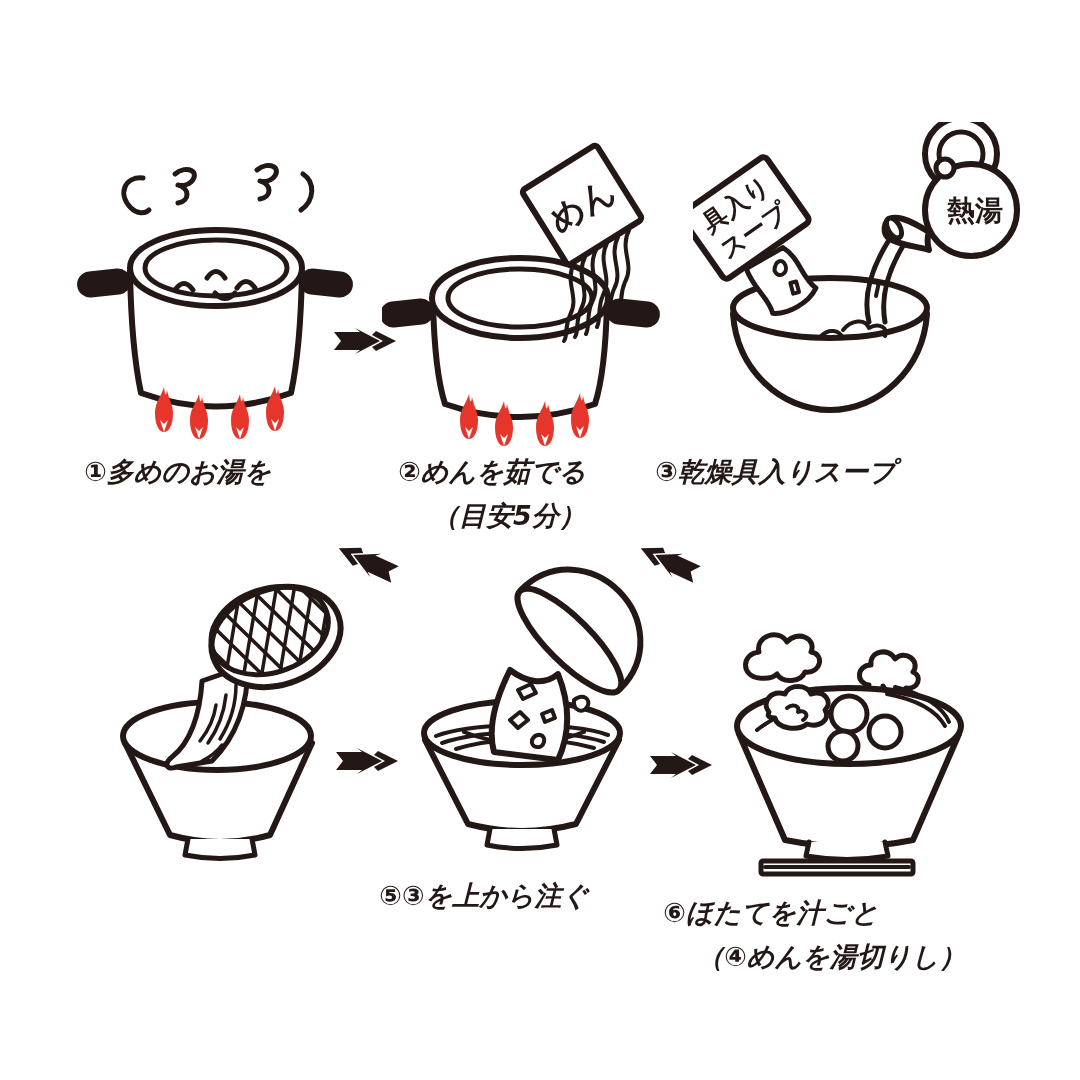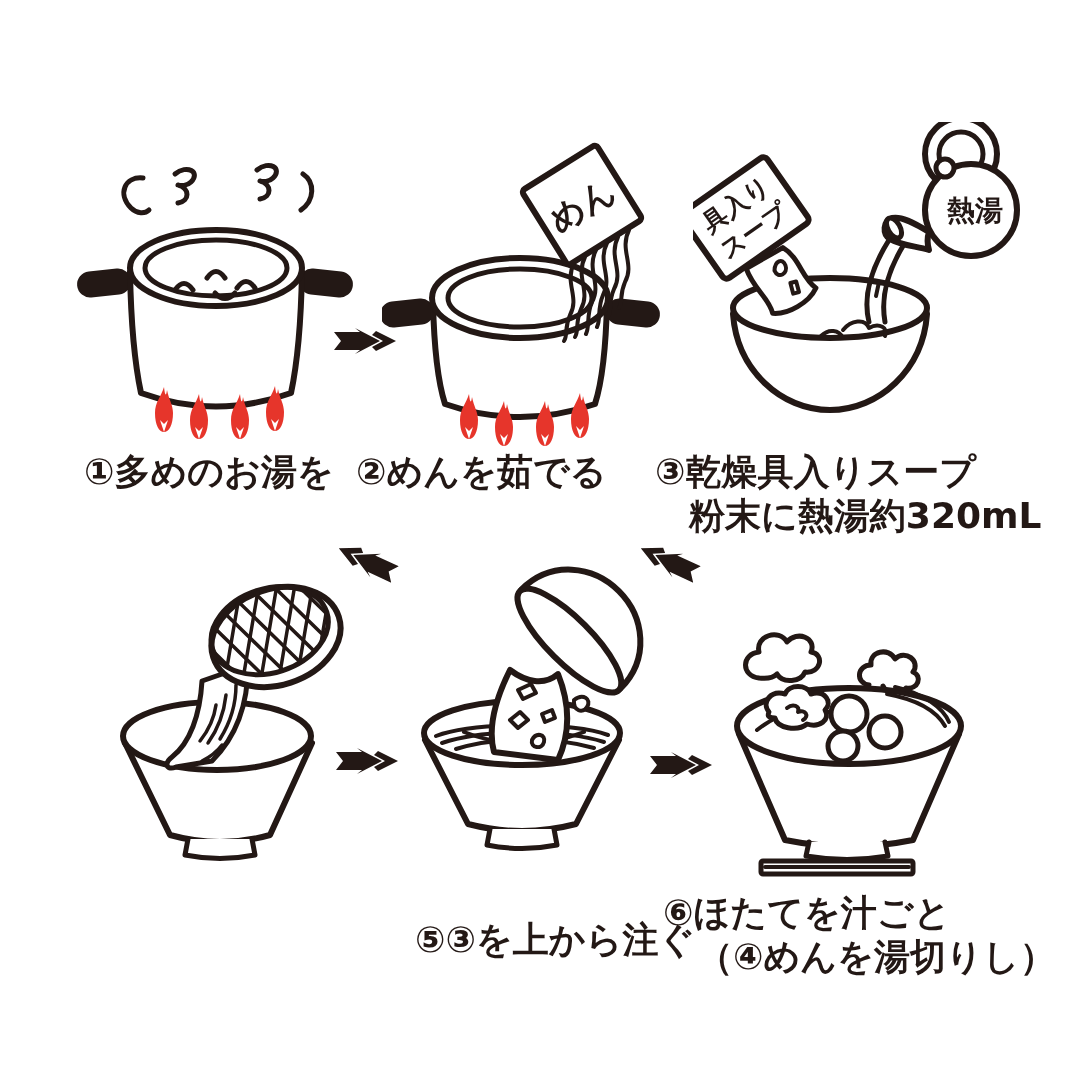--- a/index.html
+++ b/index.html
@@ -18,7 +18,7 @@
   .white-fill{fill:#ffffff;stroke:none;}
   .svgtxt{fill:var(--ink,#231815);stroke:none;font-weight:600;font-family:"DejaVu Sans",sans-serif;}
   
-  .cap{position:absolute;font-size:36px;line-height:44px;font-weight:600;color:var(--ink,#231815);white-space:nowrap;}
+  .cap{position:absolute;font-size:27px;line-height:44px;font-weight:600;color:var(--ink,#231815);white-space:nowrap;font-style:italic;}
   .cap .l2{padding-left:34px;}
   
   .arrow{position:absolute;width:64px;height:26px;}

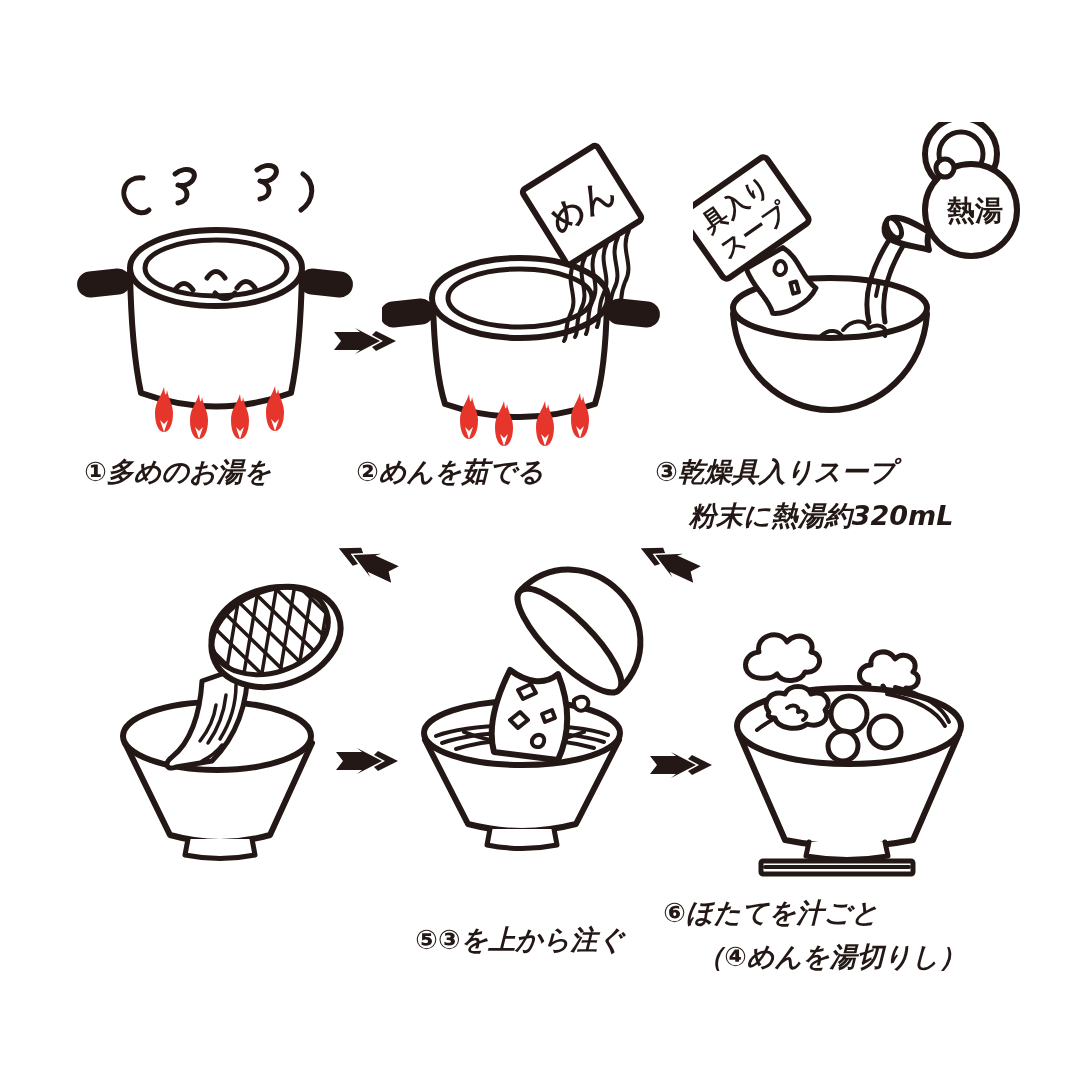--- a/index.html
+++ b/index.html
@@ -161,7 +161,7 @@
   <div class="cap" style="left:84px;top:450px;">
     <div>①多めのお湯を</div>
   </div>
-  <div class="cap" style="left:356px;top:450px;">
+  <div class="cap" style="left:398px;top:450px;">
     <div>②めんを茹でる</div>
   </div>
   <div class="cap" style="left:655px;top:450px;">

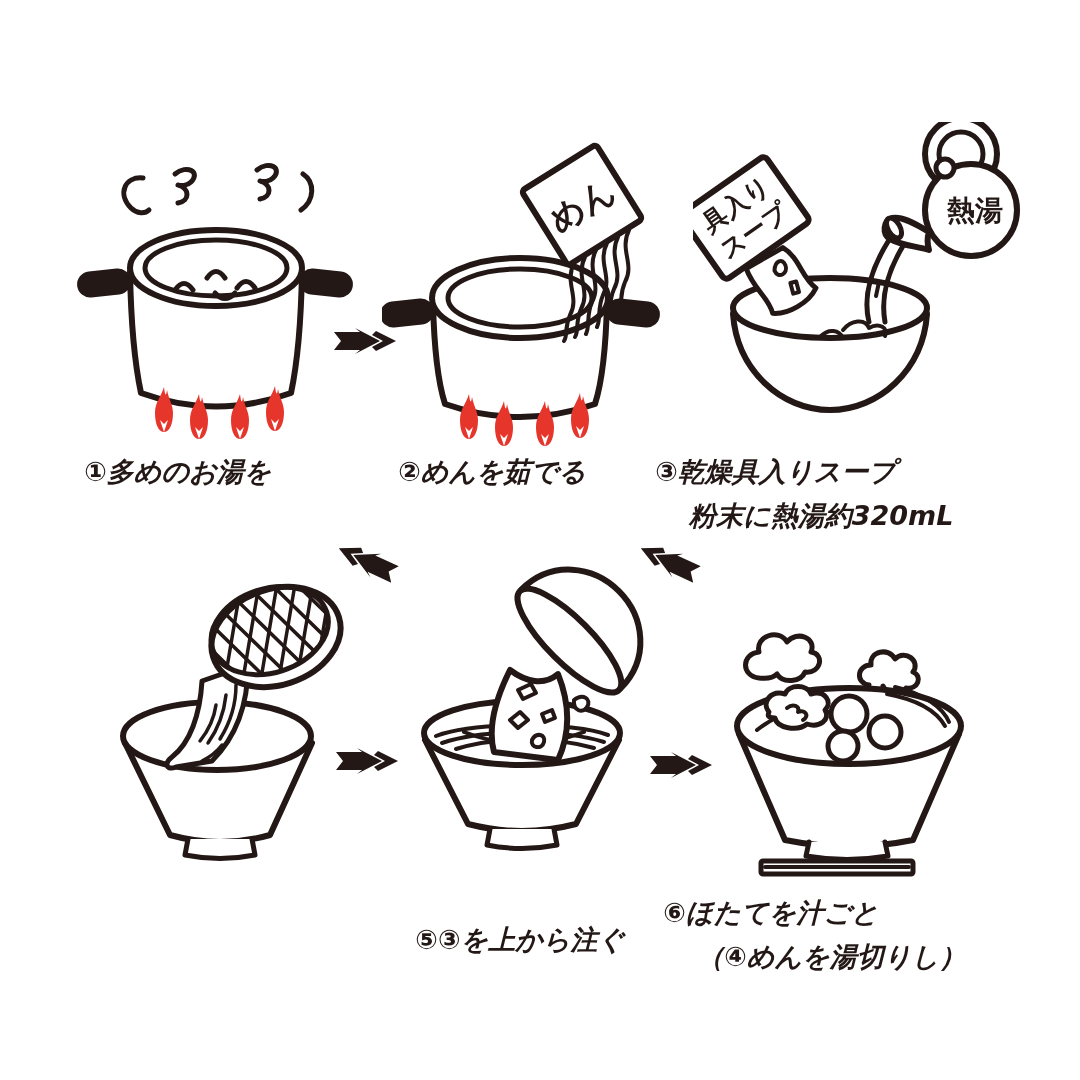--- a/index.html
+++ b/index.html
@@ -163,6 +163,7 @@
   </div>
   <div class="cap" style="left:398px;top:450px;">
     <div>②めんを茹でる</div>
+    <div class="l2">（目安5分）</div>
   </div>
   <div class="cap" style="left:655px;top:450px;">
     <div>③乾燥具入りスープ</div>

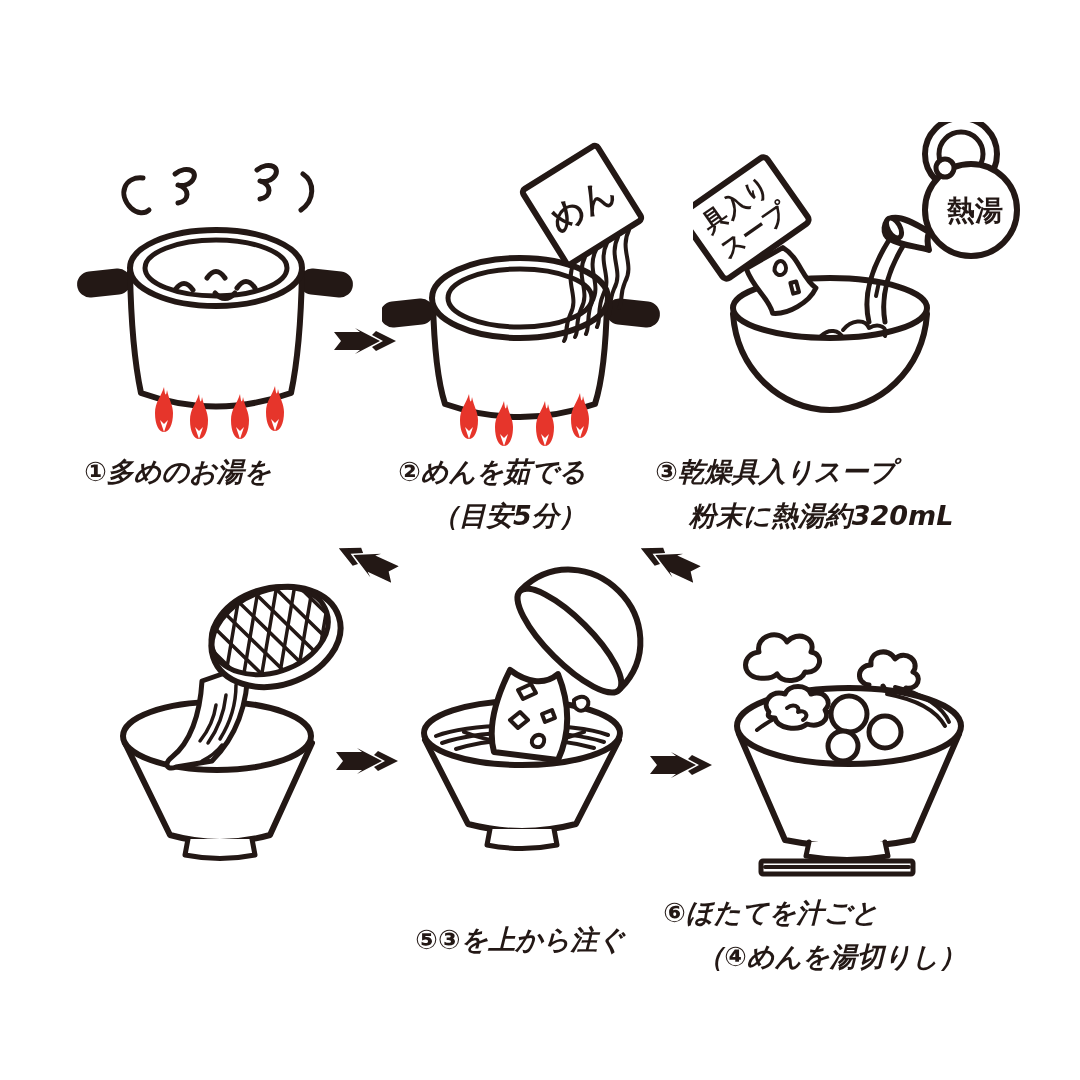--- a/index.html
+++ b/index.html
@@ -167,7 +167,6 @@
   </div>
   <div class="cap" style="left:655px;top:450px;">
     <div>③乾燥具入りスープ</div>
-    <div class="l2">粉末に熱湯約320mL</div>
   </div>
 
   <div class="arrow diag" style="left:334px;top:548px;">

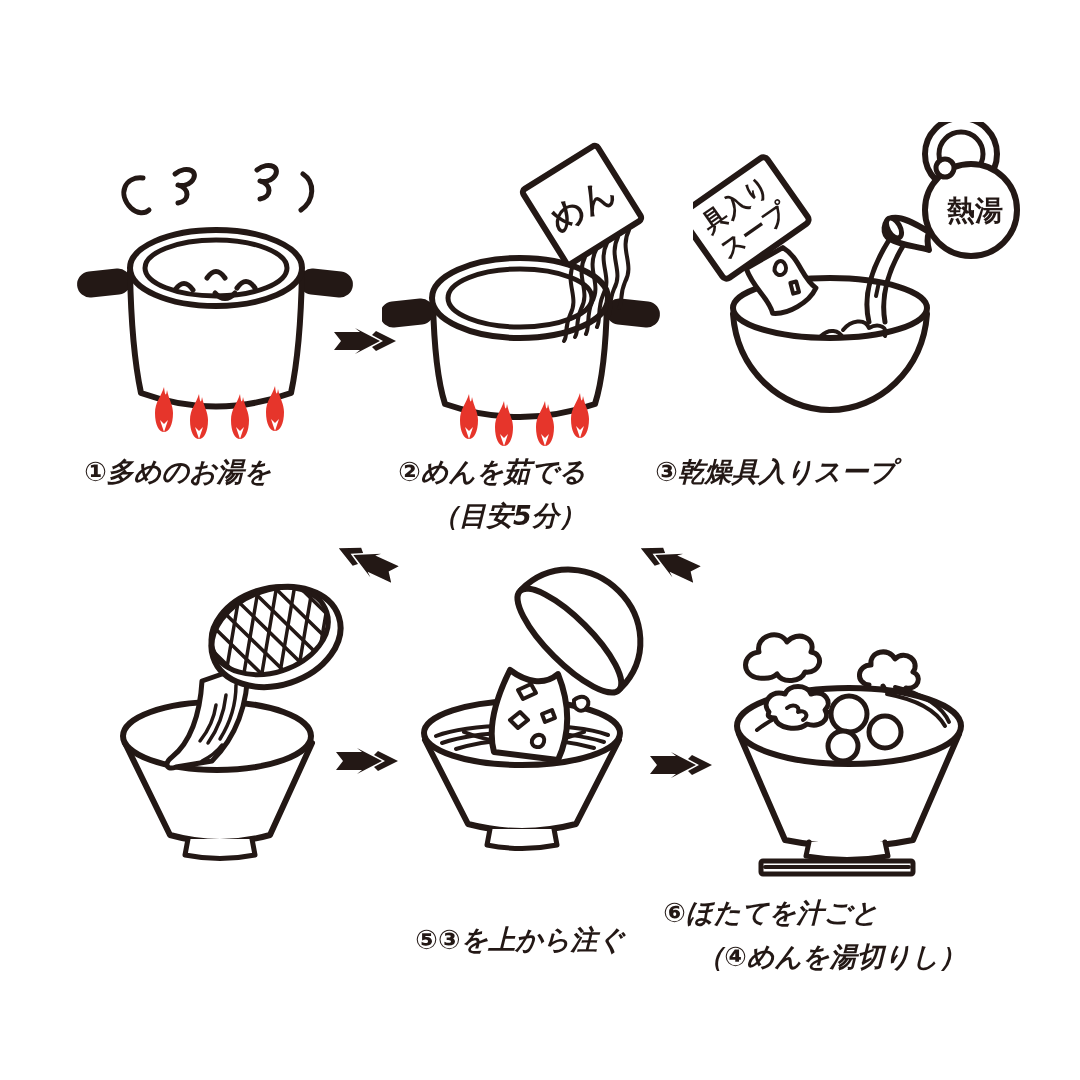--- a/index.html
+++ b/index.html
@@ -285,7 +285,7 @@
 
   <div class="cap" style="left:84px;top:891px;">
   </div>
-  <div class="cap" style="left:379px;top:918px;margin-left:36px;">
+  <div class="cap" style="left:379px;top:874px;">
     <div>⑤③を上から注ぐ</div>
     <div class="l2"></div>
   </div>

